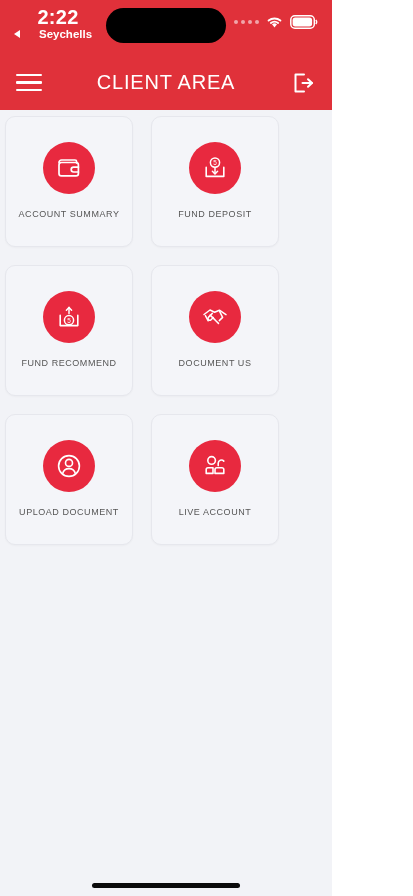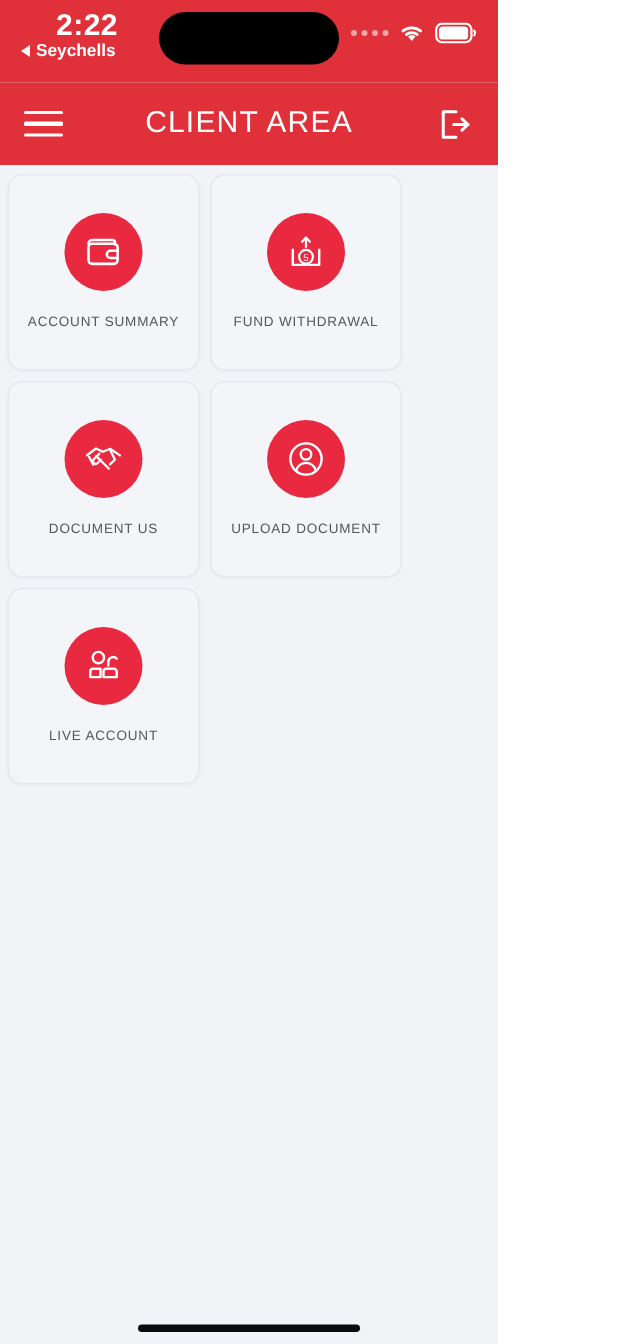--- a/index.html
+++ b/index.html
@@ -22,7 +22,7 @@
     letter-spacing:0.3px; text-align:center; width:100px; line-height:22px;
   }
   .sb-carrier {
-    display:flex; align-items:center; gap:4px;
+    display:flex; align-items:center; gap:19px;
     color:#FFFFFF; font-size:11.5px; font-weight:bold; padding-left:6px;
   }
   .tri-left {

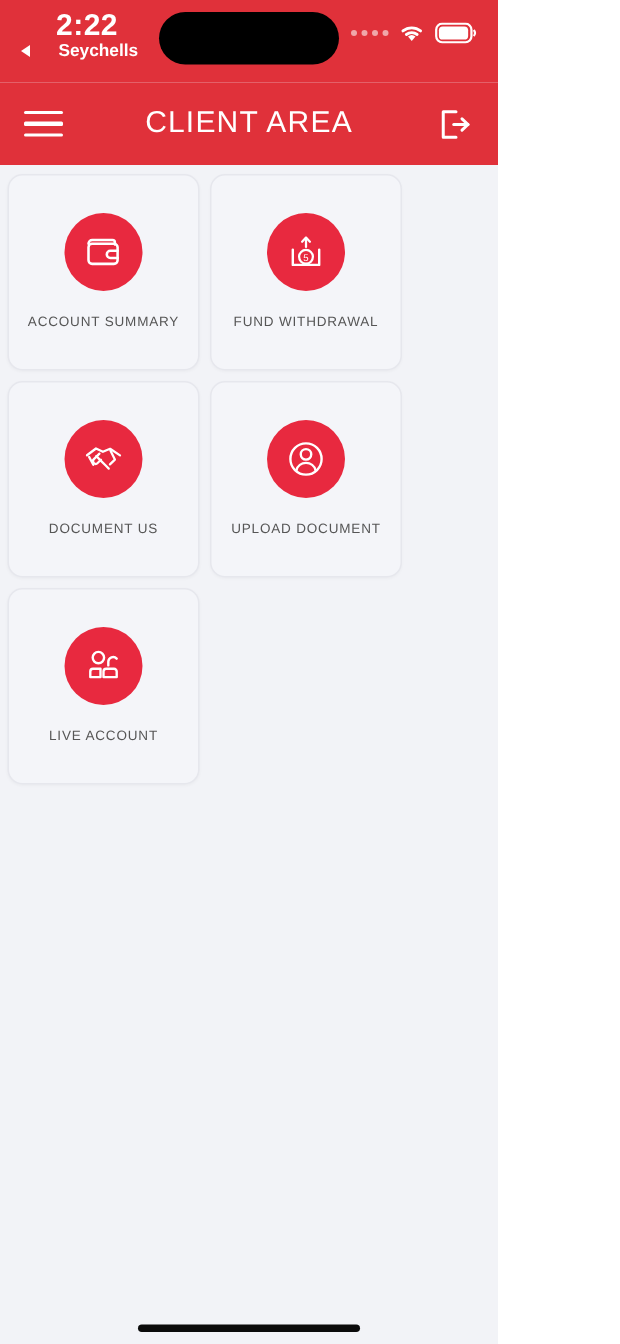--- a/index.html
+++ b/index.html
@@ -60,7 +60,7 @@
   
   .grid {
     display:flex; flex-wrap:wrap;
-    padding:6px 5px; gap:7px;
+    padding:6px 5px; gap:18px;
   }
   .card {
     width:128px; height:131px;

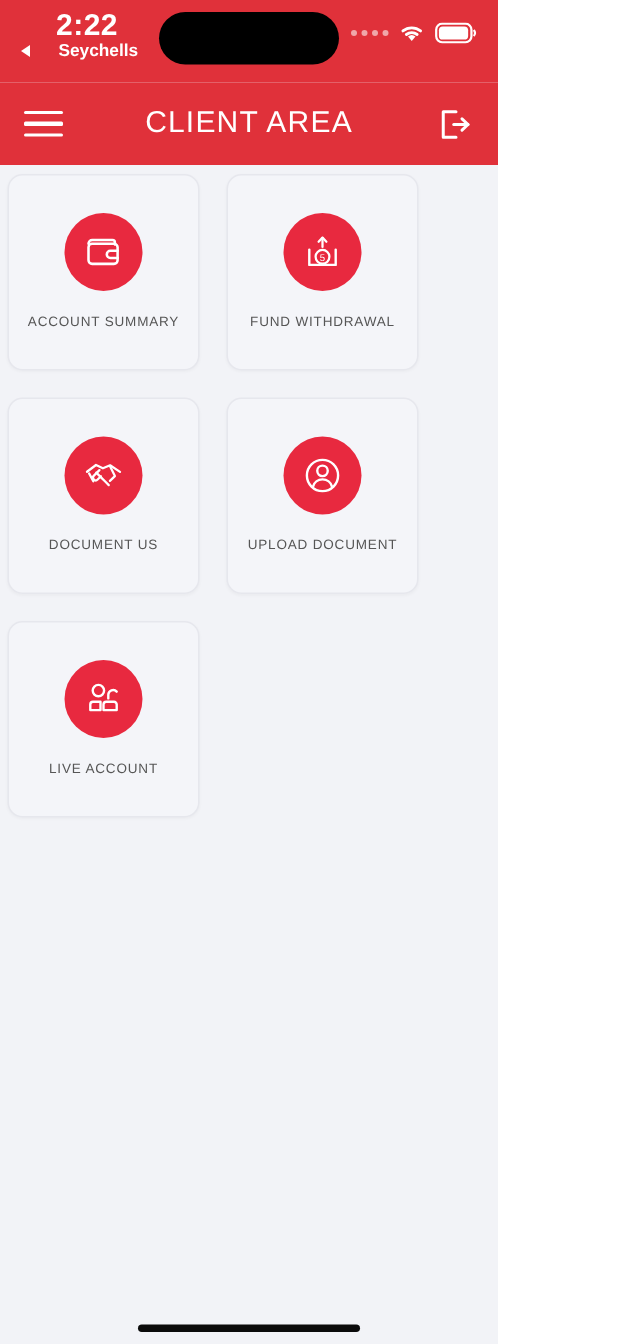--- a/index.html
+++ b/index.html
@@ -159,6 +159,18 @@
       <div class="lbl">ACCOUNT SUMMARY</div>
     </div>
 
+    <div class="card">
+      <div class="circle">
+        <svg width="28" height="28" viewBox="0 0 28 28">
+          <circle cx="14" cy="8.6" r="4.6" stroke="#fff" stroke-width="1.5" fill="none"></circle>
+          <text x="14" y="11.3" font-family="Liberation Sans, sans-serif" font-size="6.4" fill="#fff" text-anchor="middle">5</text>
+          <path d="M14 13.6 V19.6" stroke="#fff" stroke-width="1.5" fill="none" stroke-linecap="round"></path>
+          <path d="M11.4 17.2 L14 19.9 L16.6 17.2" stroke="#fff" stroke-width="1.5" fill="none" stroke-linecap="round" stroke-linejoin="round"></path>
+          <path d="M5.2 13.4 V22.4 H22.8 V13.4" stroke="#fff" stroke-width="1.6" fill="none" stroke-linecap="round" stroke-linejoin="round"></path>
+        </svg>
+      </div>
+      <div class="lbl">FUND DEPOSIT</div>
+    </div>
 
     <div class="card">
       <div class="circle">

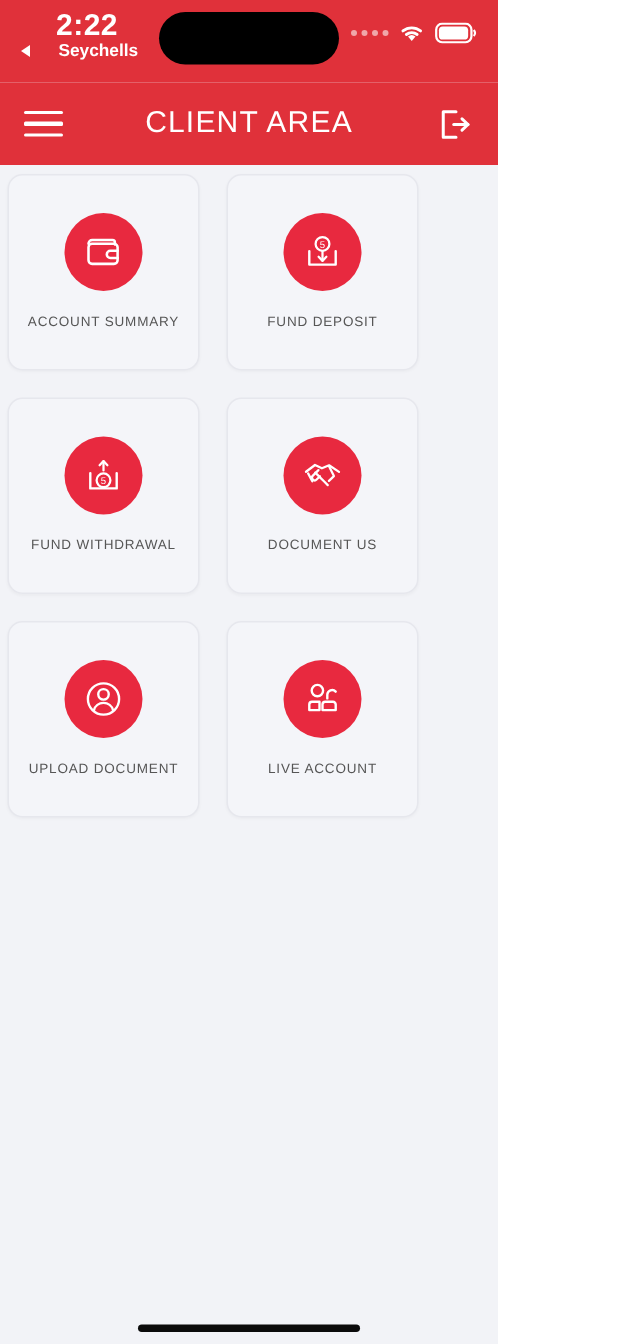--- a/index.html
+++ b/index.html
@@ -182,7 +182,7 @@
           <path d="M5.2 12.4 V22.6 H22.8 V12.4" stroke="#fff" stroke-width="1.6" fill="none" stroke-linecap="round" stroke-linejoin="round"></path>
         </svg>
       </div>
-      <div class="lbl">FUND WITHDRAWAL</div>
+      <div class="lbl">FUND RECOMMEND</div>
     </div>
 
     <div class="card">

